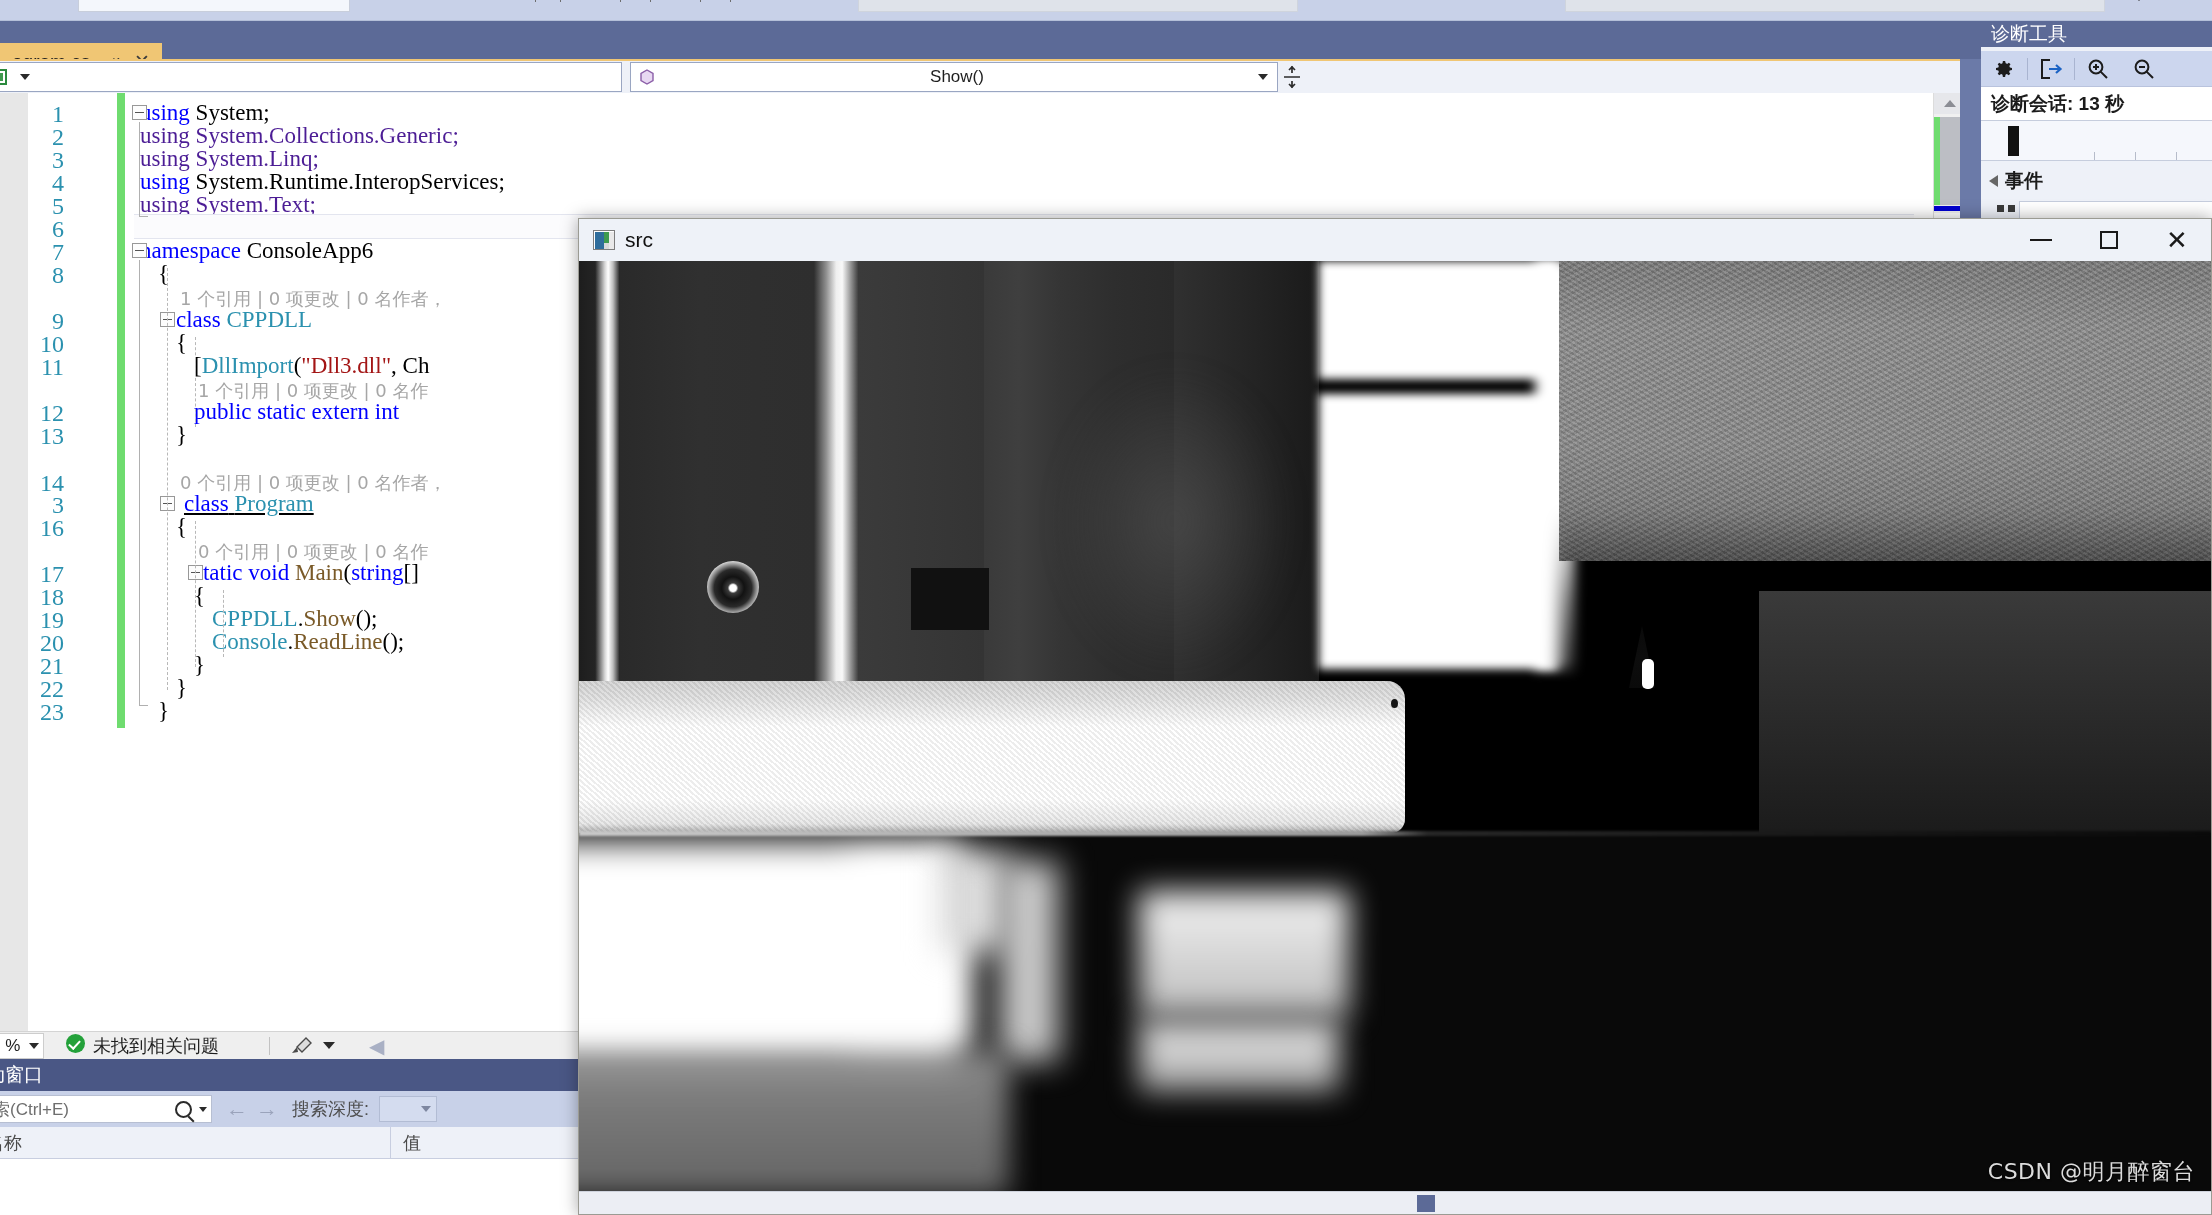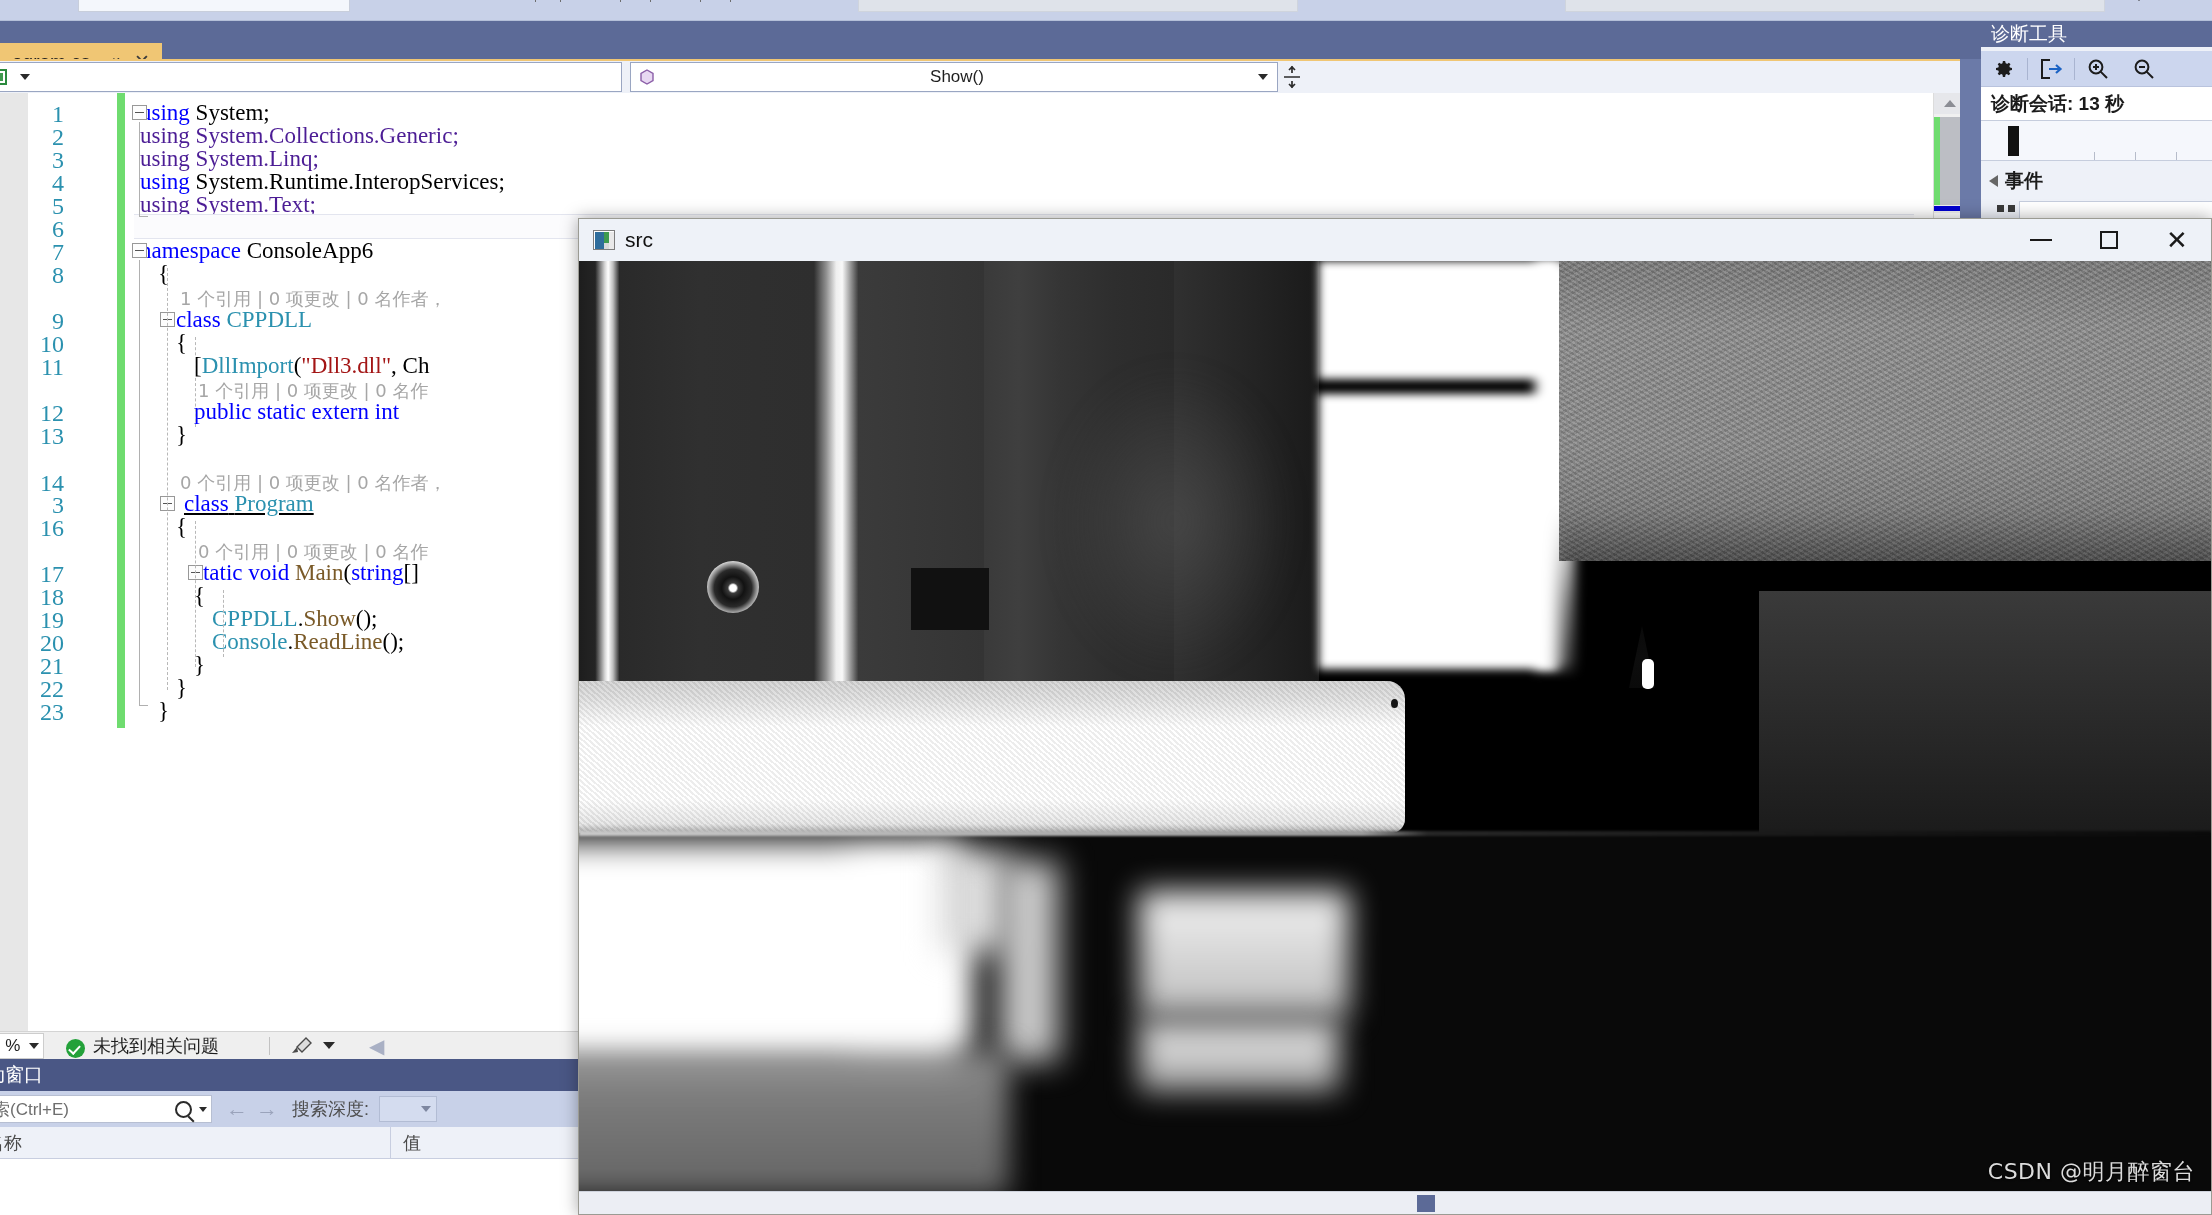--- a/index.html
+++ b/index.html
@@ -202,7 +202,7 @@
     border-right: 5px solid transparent; border-top: 6px solid #2a2a2a;
   }
   .status-ok {
-    display: flex; align-items: flex-end; gap: 8px;
+    display: flex; align-items: flex-start; gap: 8px;
     margin-left: 22px; font-size: 18px; color: #1e1e1e;
     font-family: Liberation Mono, monospace;
   }

